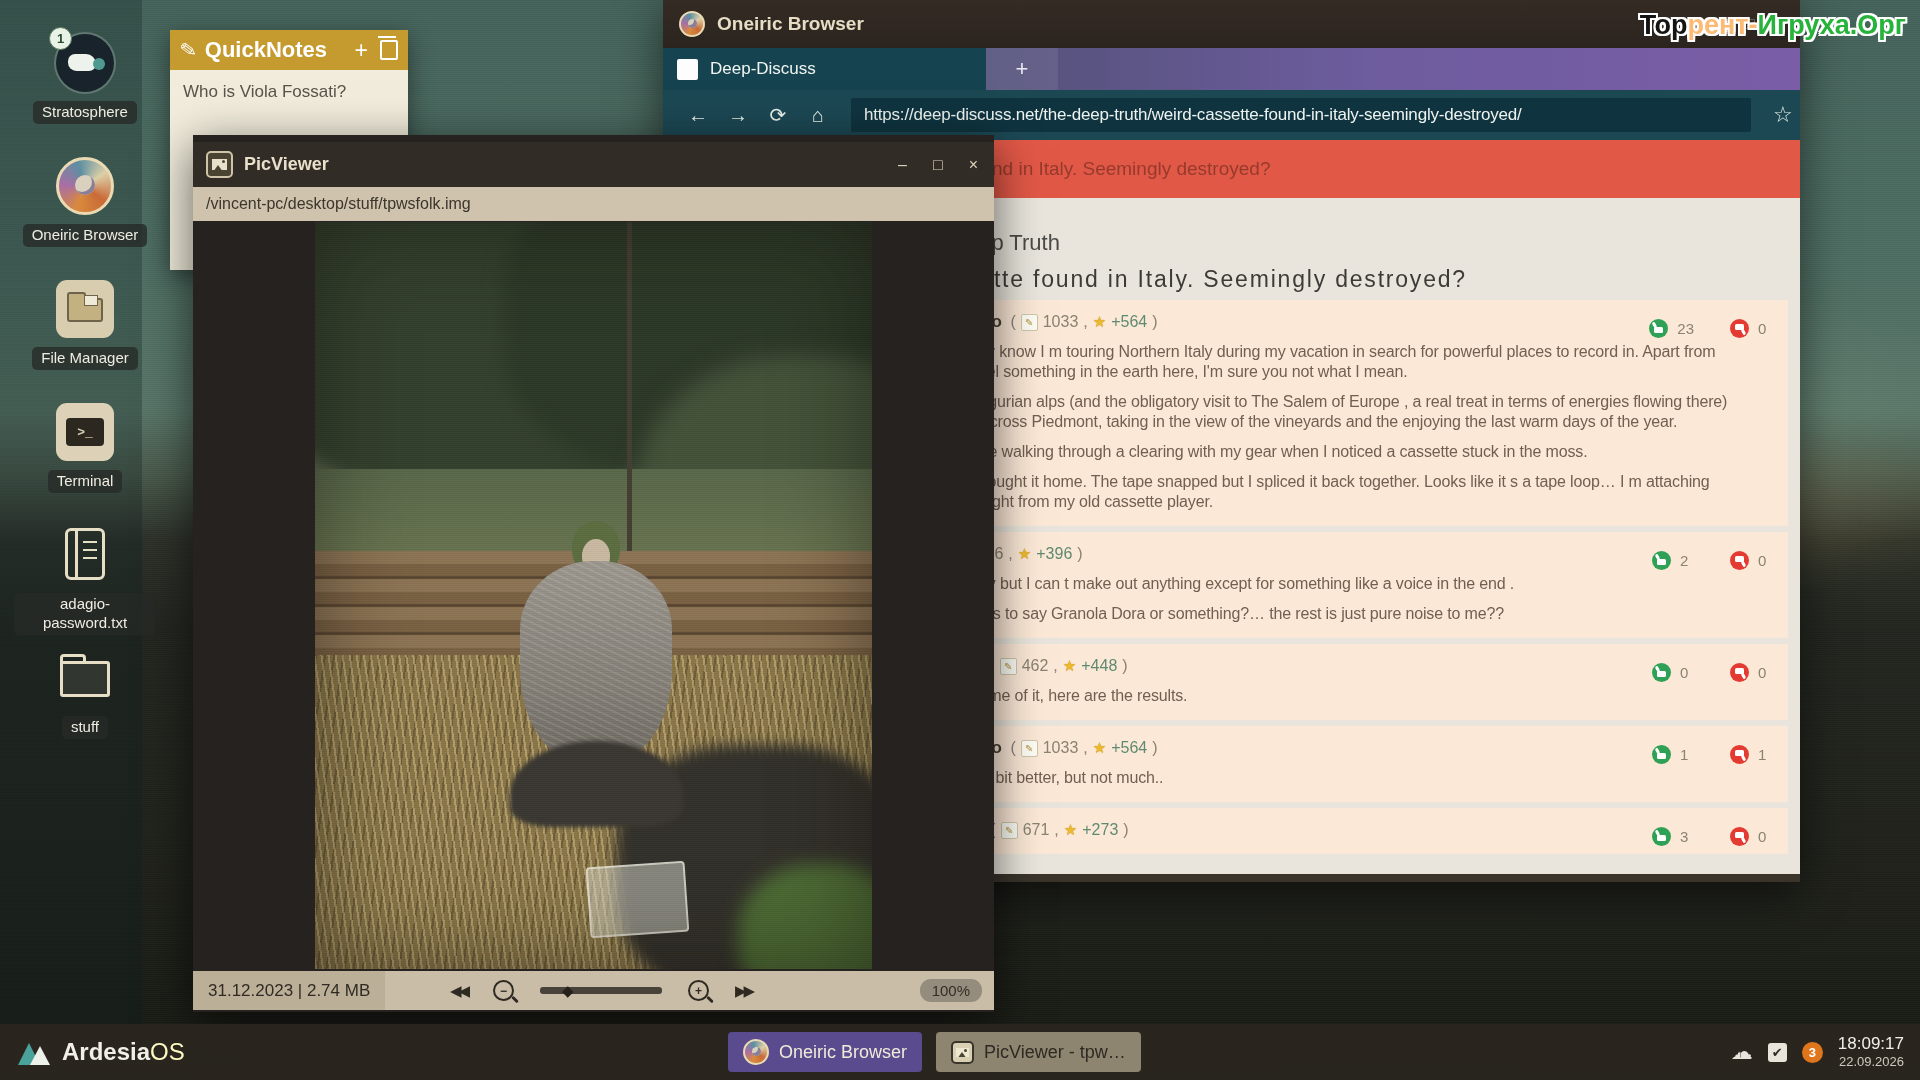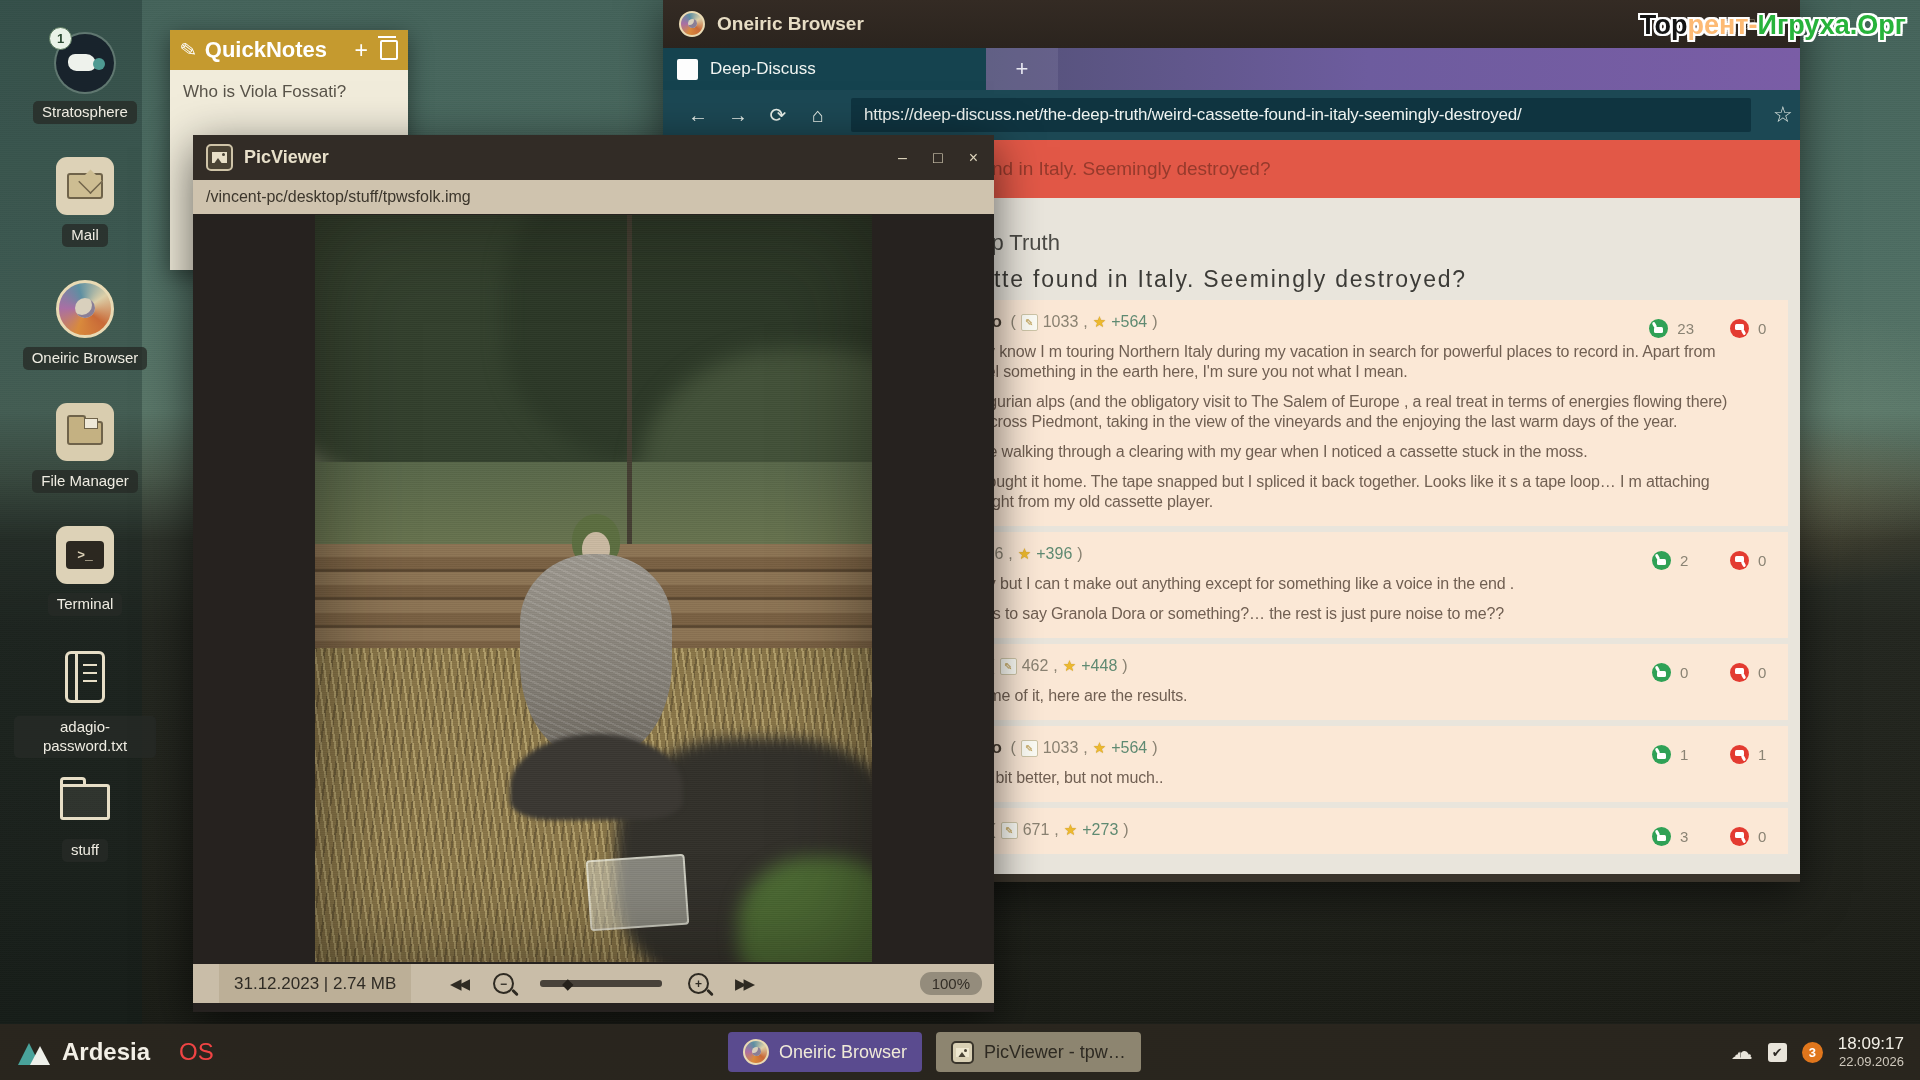--- a/index.html
+++ b/index.html
@@ -166,7 +166,7 @@
   .picviewer{position:absolute;left:193px;top:135px;width:801px;height:877px;z-index:5;
     background:#262220;box-shadow:0 12px 44px rgba(0,0,0,.6);}
   .pv-titlebar{height:45px;background:linear-gradient(180deg,#37302a,#2d2username722);
-    background:#322c26;display:flex;align-items:center;padding:0 13px;position:relative;}
+    background:#322c26;display:flex;align-items:center;padding:0 13px;position:relative;margin-top:7px;}
   .pv-icon{width:27px;height:27px;border:2px solid #cfc4a8;border-radius:5px;background:#46403492;
     background-color:#4a4334;display:flex;align-items:center;justify-content:center;box-sizing:border-box;}
   .pv-icon .mini{width:15px;height:11px;background:#e8e0c8;position:relative;overflow:hidden;}

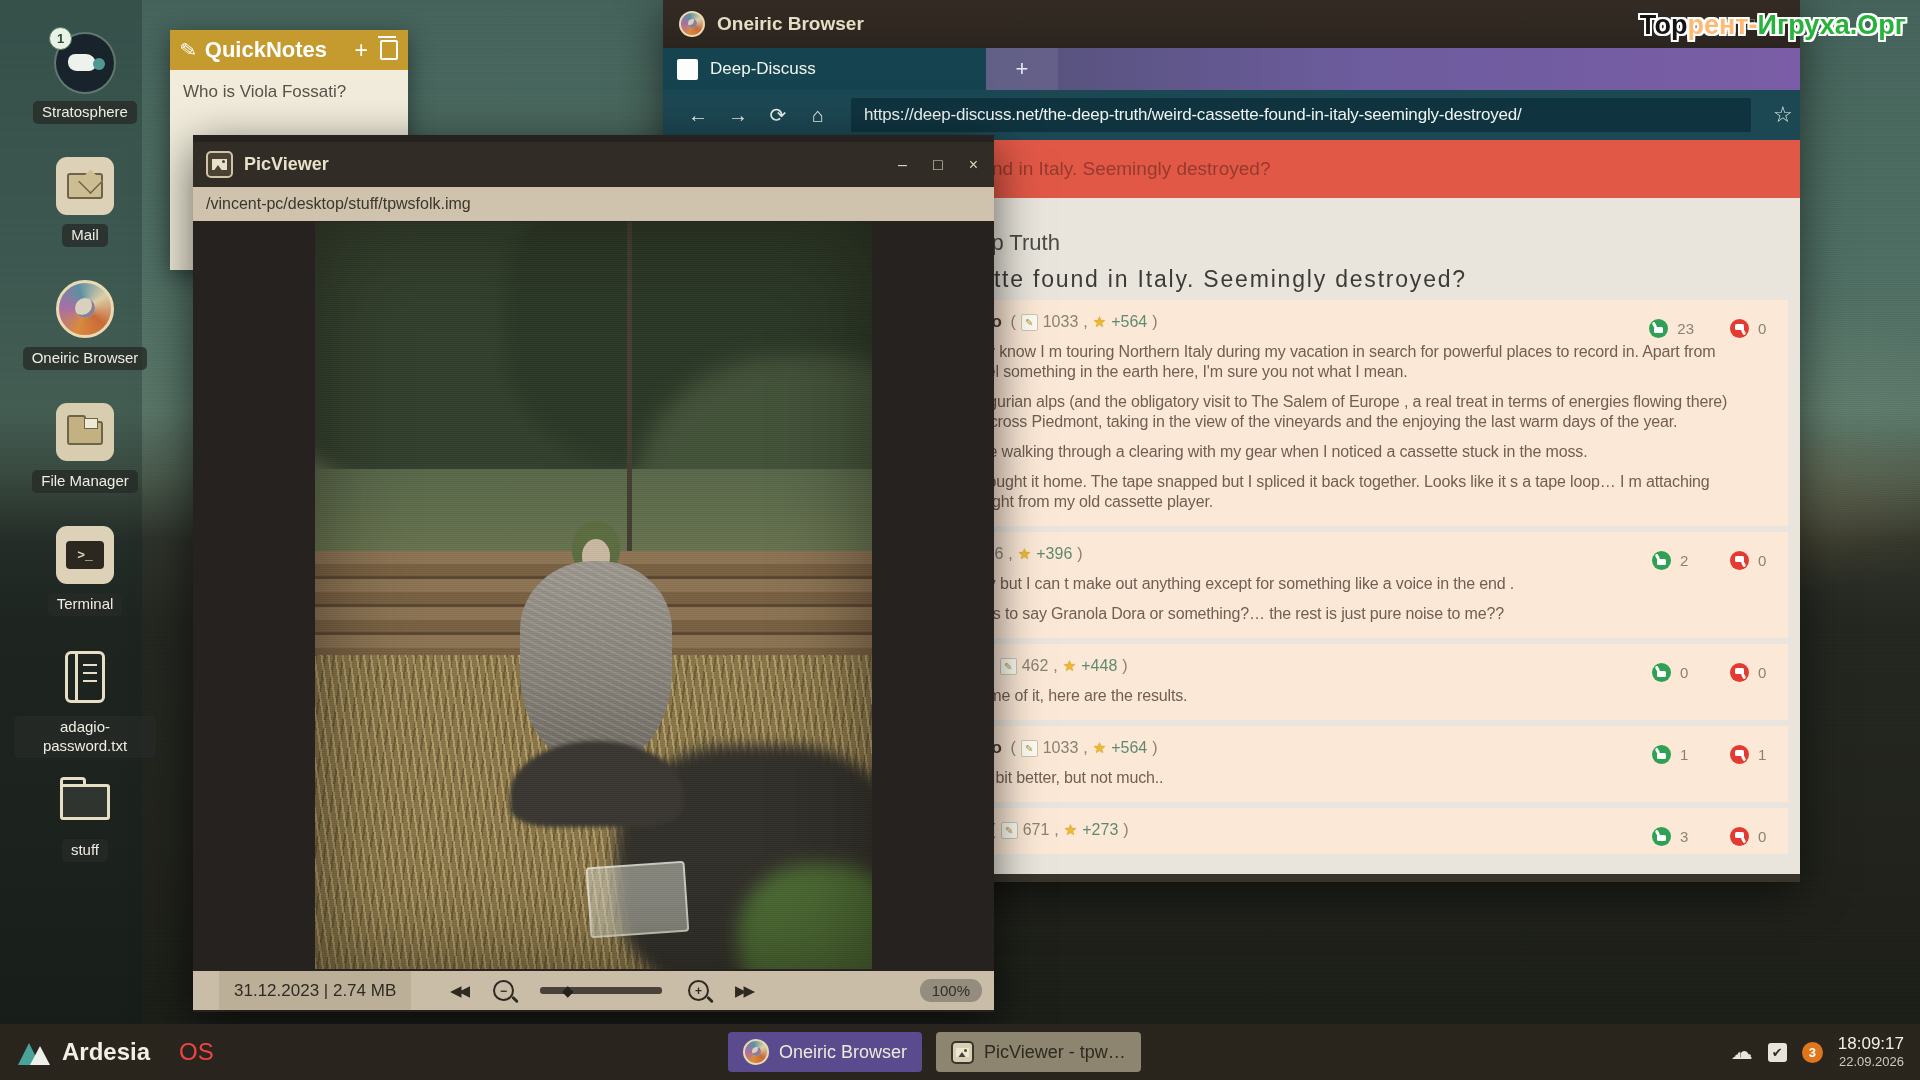--- a/index.html
+++ b/index.html
@@ -282,12 +282,6 @@
     <div class="desk-label">Stratosphere</div>
   </div>
   <div class="desk-item">
-    <div class="ic-base ic-mail">
-        <div class="env"></div>
-      </div>
-    <div class="desk-label">Mail</div>
-  </div>
-  <div class="desk-item">
     <div class="ic-base ic-oneiric"></div>
     <div class="desk-label">Oneiric Browser</div>
   </div>

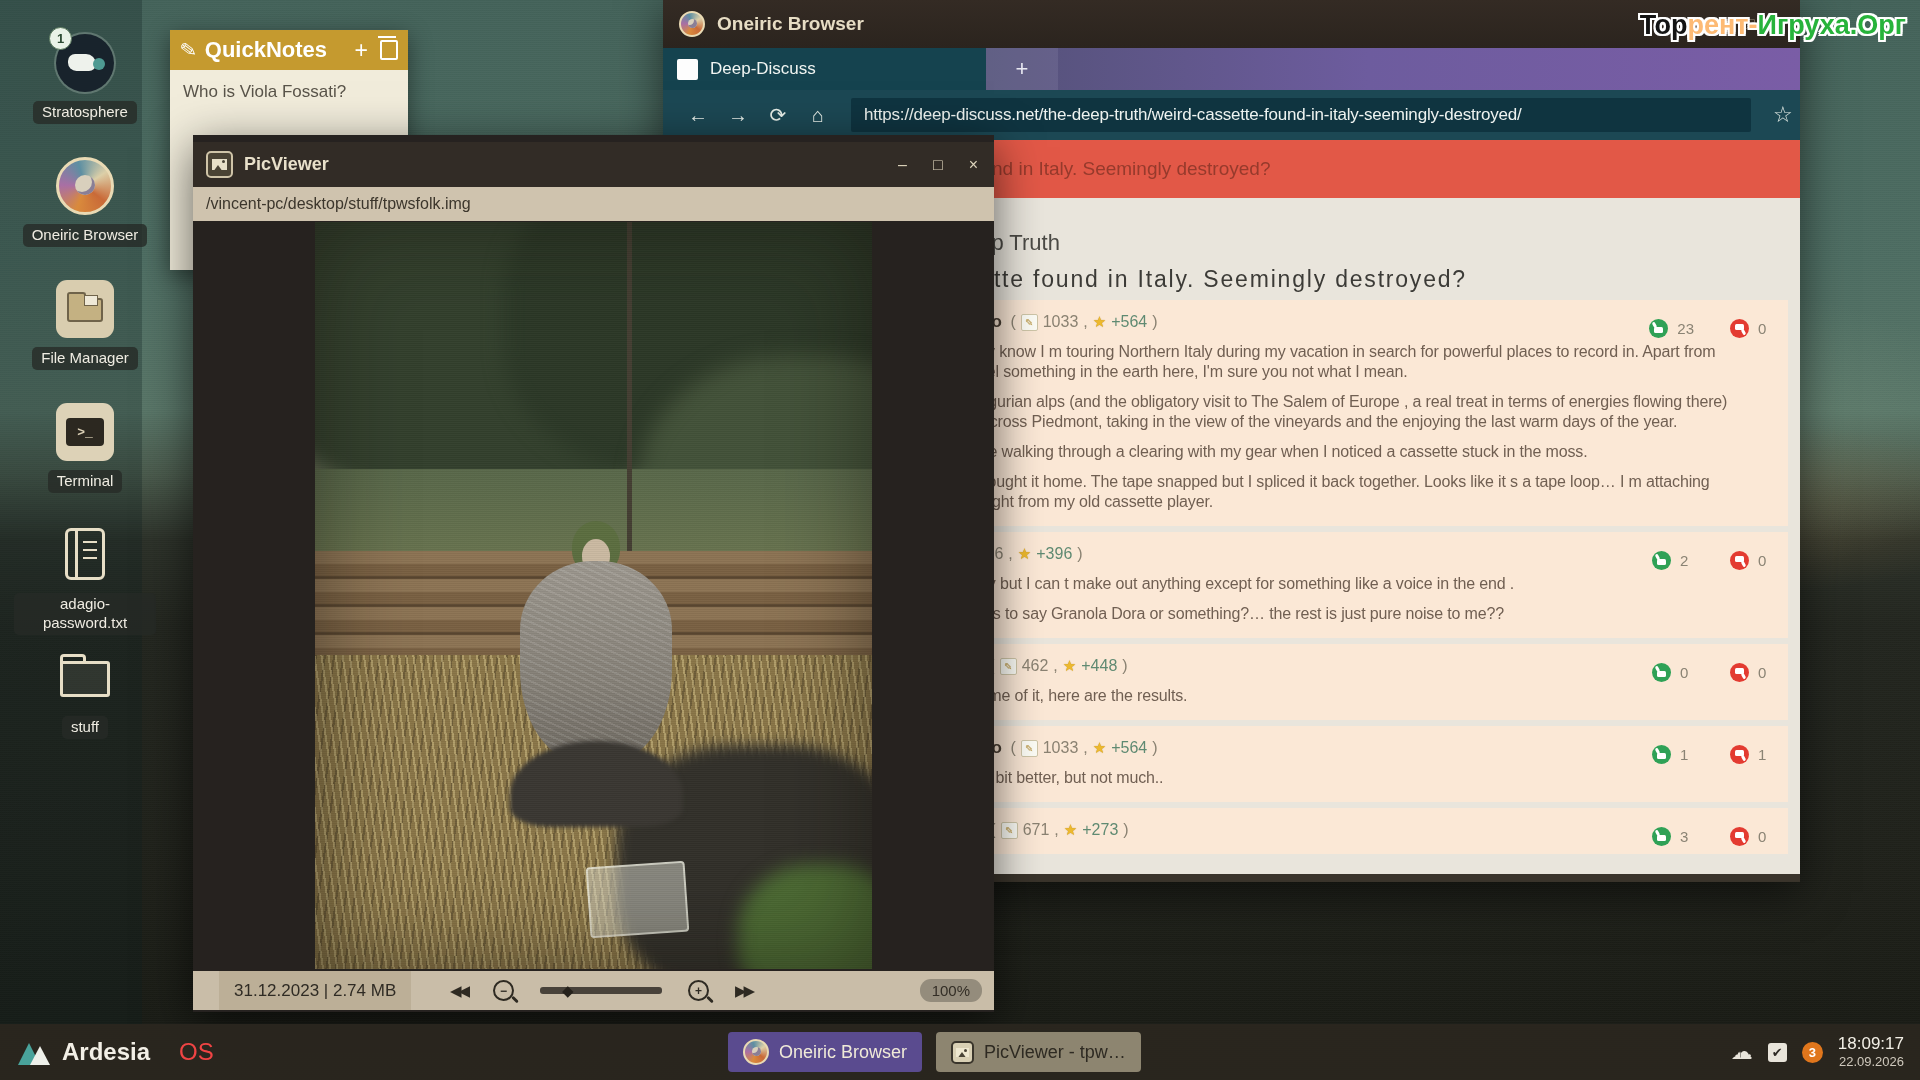--- a/index.html
+++ b/index.html
@@ -217,7 +217,7 @@
   .ph-grain{left:0;top:0;width:100%;height:100%;
     background:repeating-linear-gradient(0deg,rgba(255,255,255,.02) 0 1px,rgba(0,0,0,.04) 1px 2px);
     box-shadow:inset 0 0 90px rgba(18,16,10,.5);}
-  .pv-bottombar{height:39px;background:#c9bda8;display:flex;align-items:center;position:relative;padding-left:26px;}
+  .pv-bottombar{height:39px;background:#c9bda8;display:flex;align-items:center;position:relative;}
   .pv-status{background:#bcaf97;height:100%;display:flex;align-items:center;padding:0 15px;
     color:#2f2b24;font-size:17px;}
   .pv-tools{position:absolute;left:185px;right:170px;height:100%;display:flex;align-items:center;

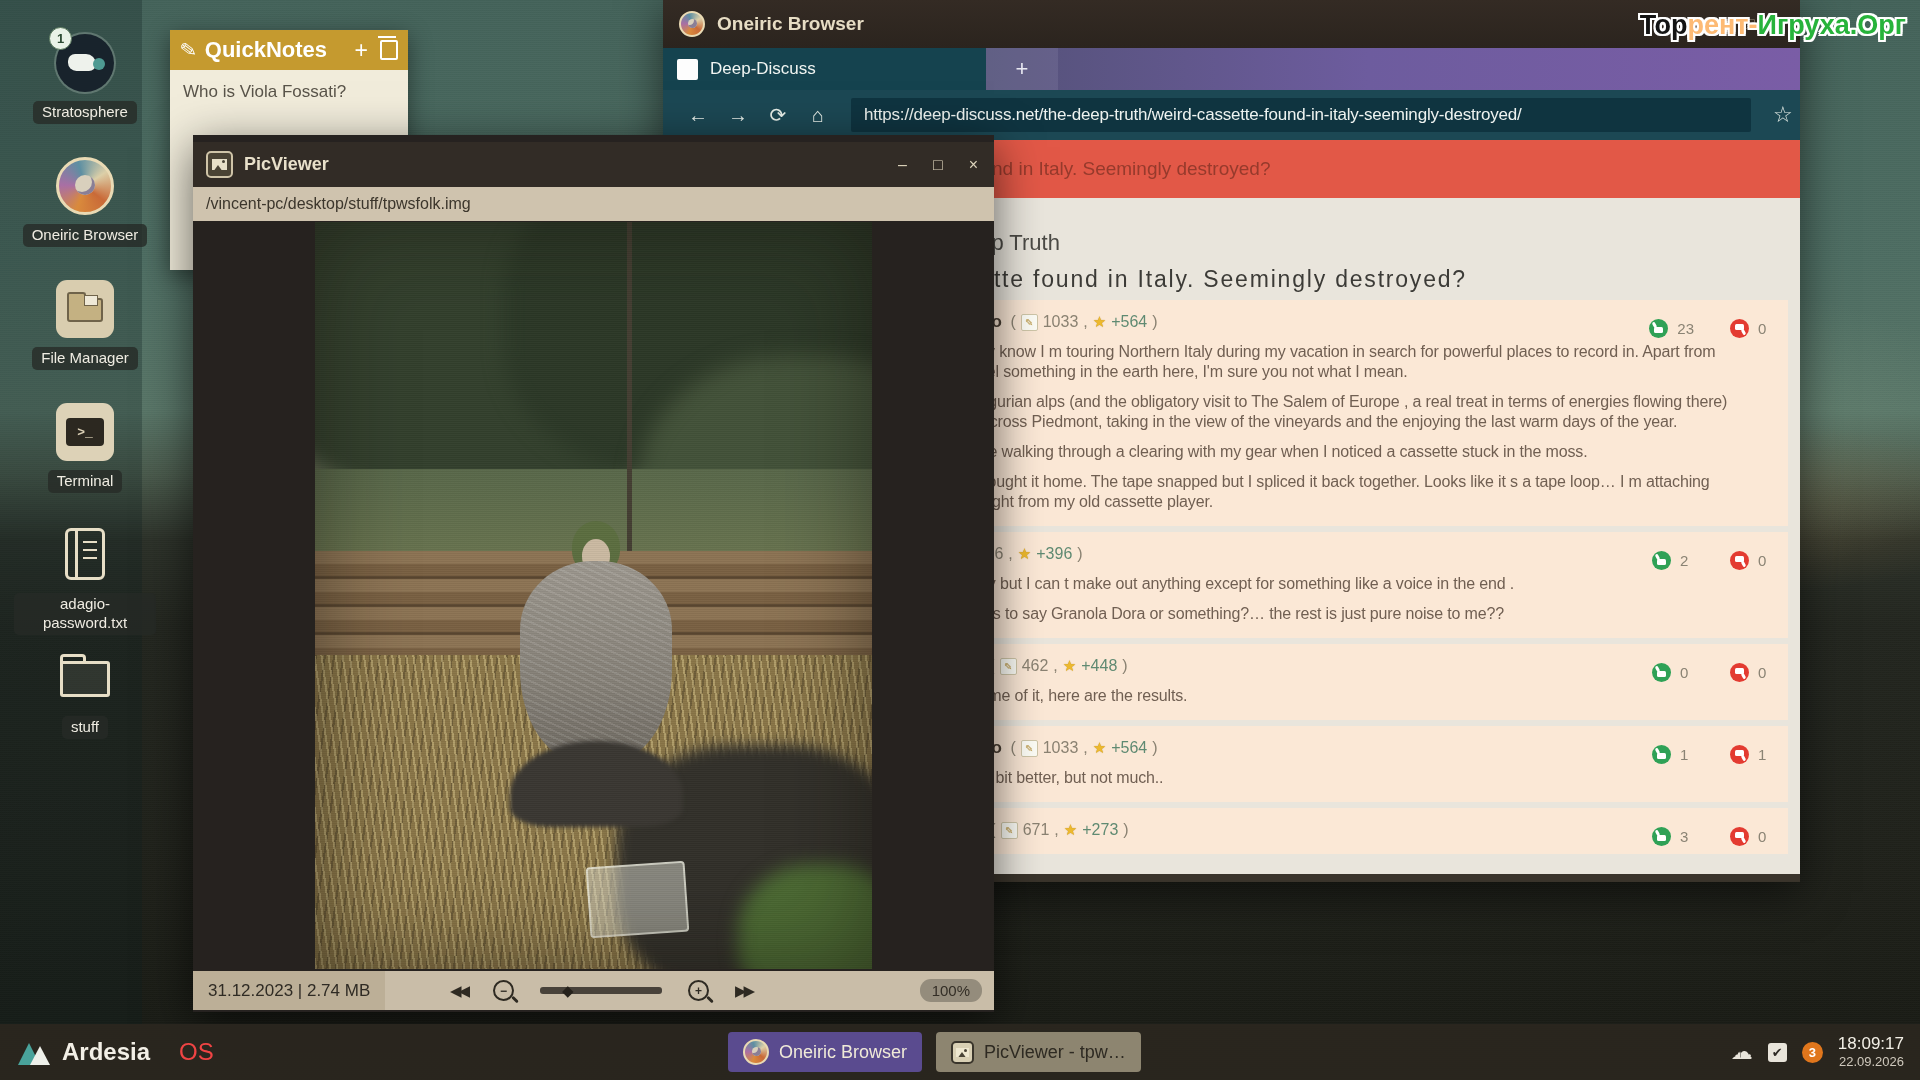--- a/index.html
+++ b/index.html
@@ -242,7 +242,7 @@
   .logo::after{content:"";position:absolute;left:12px;bottom:0;width:0;height:0;
     border-left:10px solid transparent;border-right:10px solid transparent;border-bottom:19px solid #eef0ea;}
   .os-name{color:#f2efe6;font-size:24px;font-weight:bold;}
-  .os-name .lite{font-weight:normal;color:#ef4444;margin-left:29px;}
+  .os-name .lite{font-weight:normal;color:#fef9c3;}
   .task-apps{position:absolute;left:728px;top:8px;display:flex;gap:14px;}
   .task-btn{height:40px;border-radius:4px;display:flex;align-items:center;padding:0 15px;gap:10px;cursor:pointer;}
   .task-btn.browser-btn{background:#5a4b8f;color:#f0ead8;}

